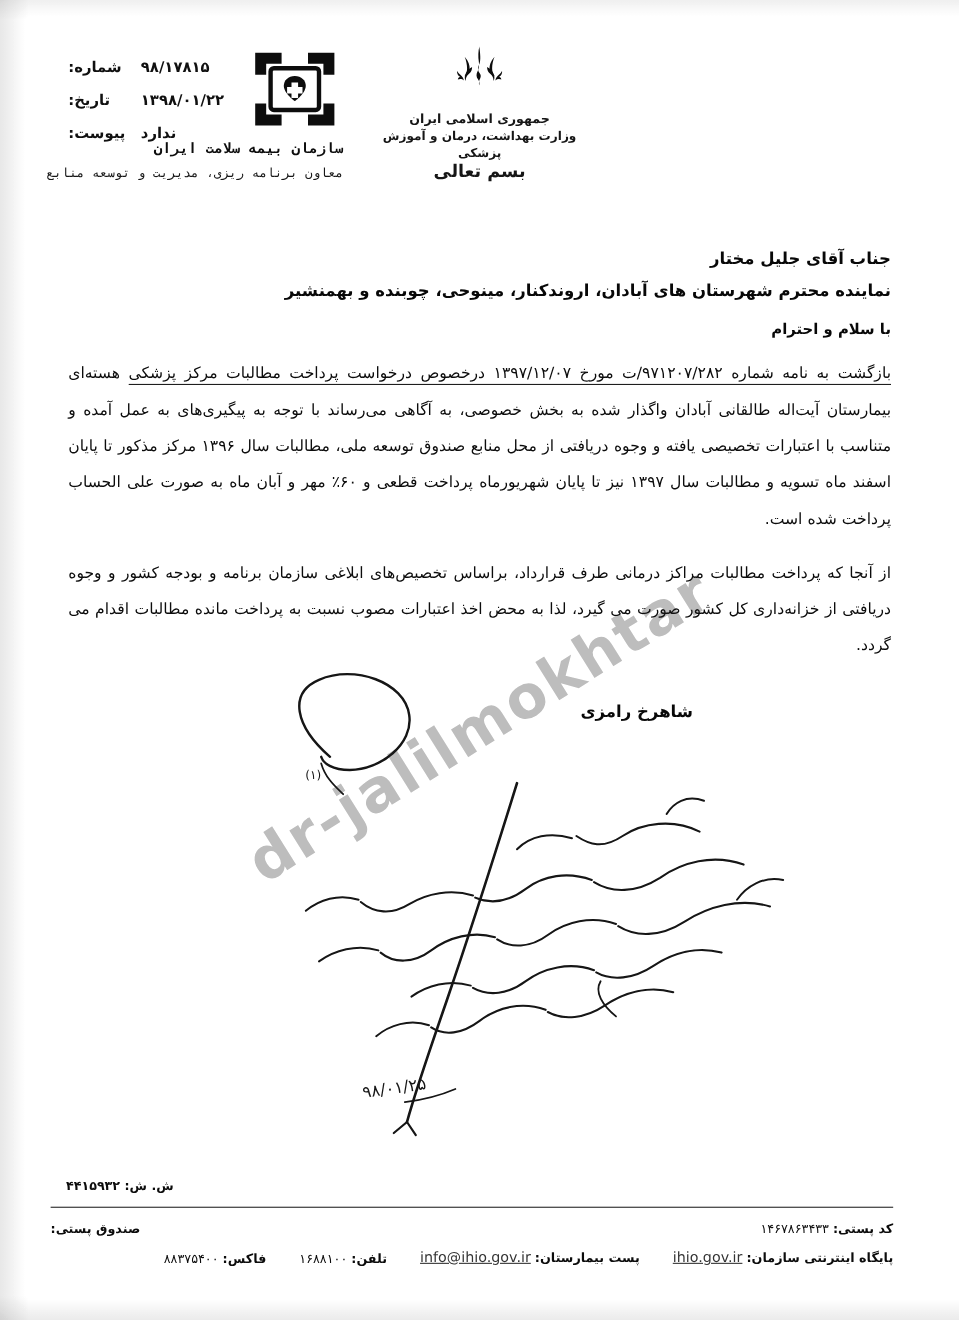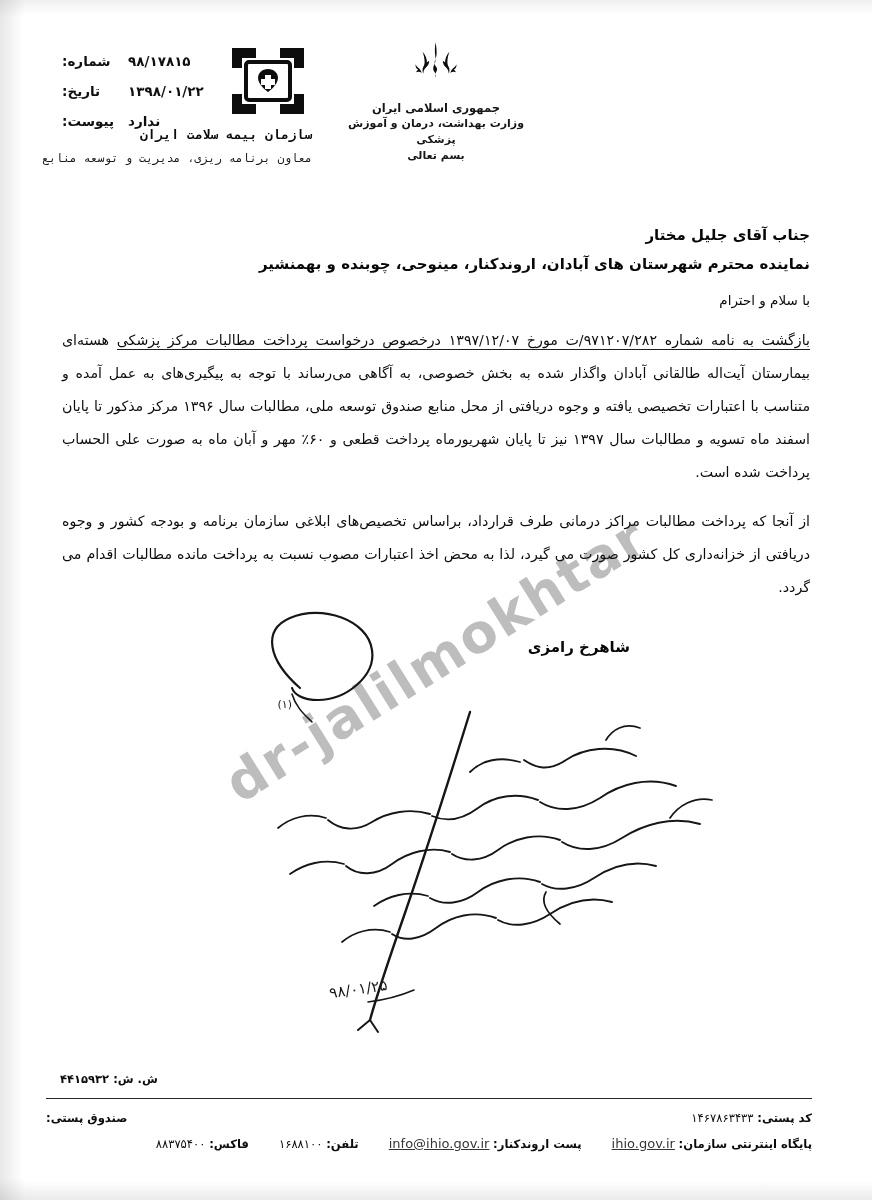--- a/index.html
+++ b/index.html
@@ -94,7 +94,7 @@
     font-weight: 700;
   }
   .emblem-caption .c2 { font-size: 11px; }
-  .emblem-caption .c3 { font-size: 11px; letter-spacing: .3px; }
+  .emblem-caption .c3 { font-size: 16px; letter-spacing: .3px; }
 
   .org-block {
     position: absolute;

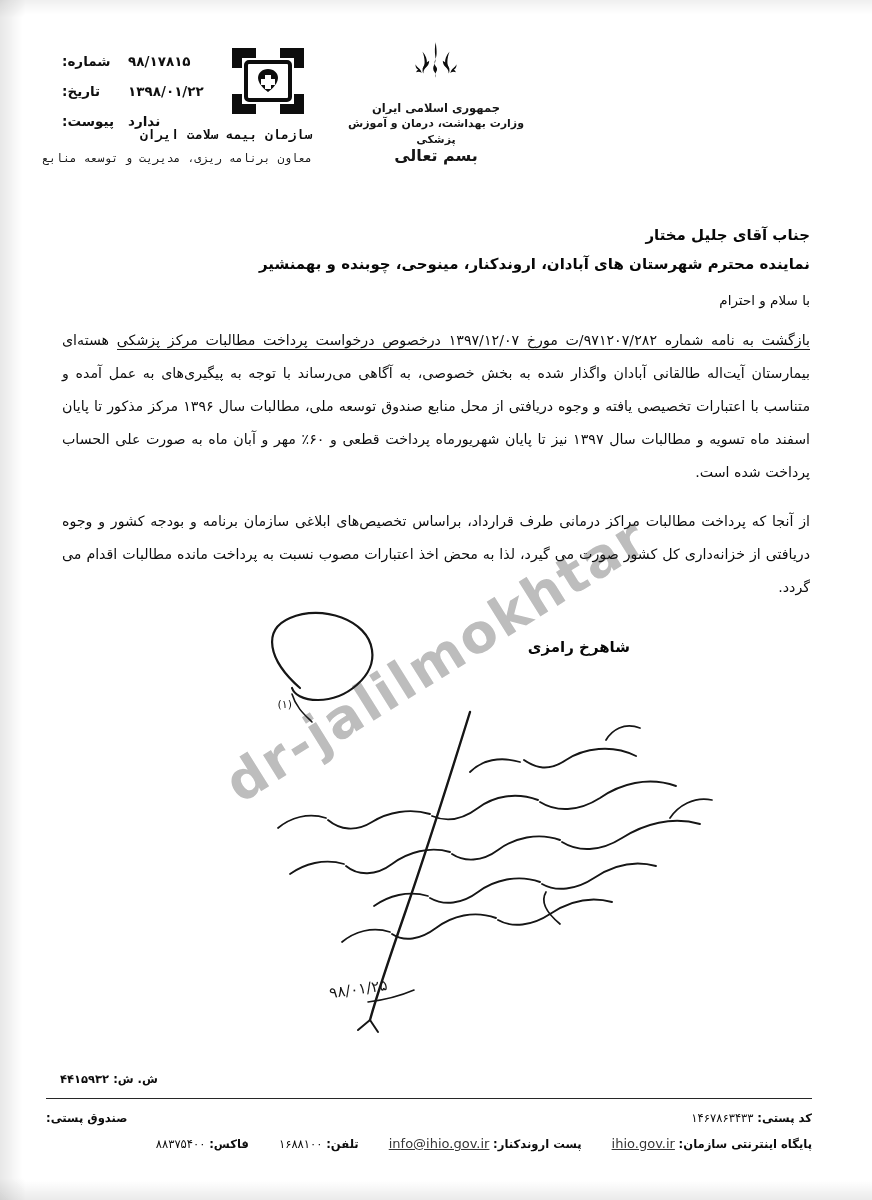--- a/index.html
+++ b/index.html
@@ -141,7 +141,7 @@
     margin-top: 14px;
     text-align: right;
     font-size: 13.5px;
-    font-weight: 400;
+    font-weight: 700;
   }
 
   .para {

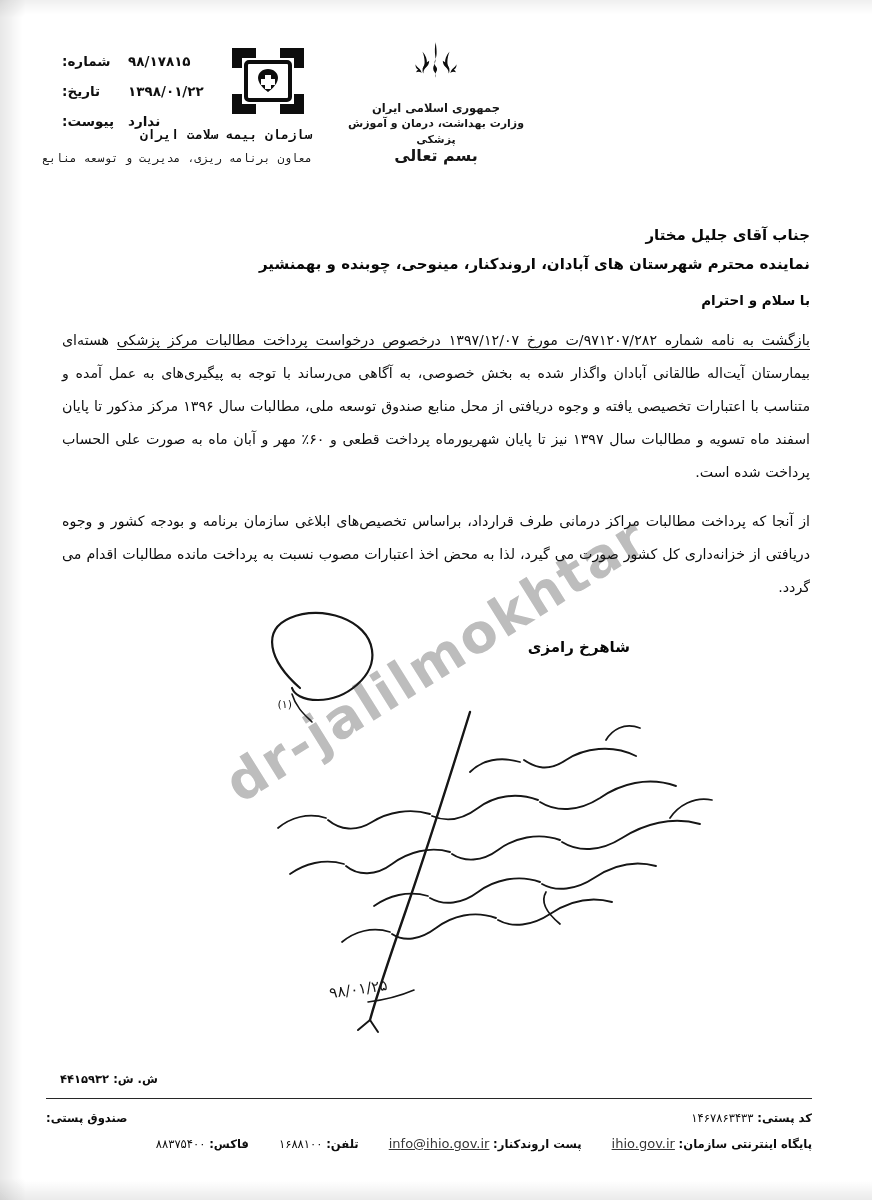--- a/index.html
+++ b/index.html
@@ -372,7 +372,7 @@
         <a class="link-blue-2" href="#">ihio.gov.ir</a>
       </span>
       <span class="f-seg">
-        <span class="f-strong">پست اروندکنار:</span>
+        <span class="f-strong">پست بیمارستان:</span>
         <a class="link" href="#">info@ihio.gov.ir</a>
       </span>
       <span class="f-seg">

